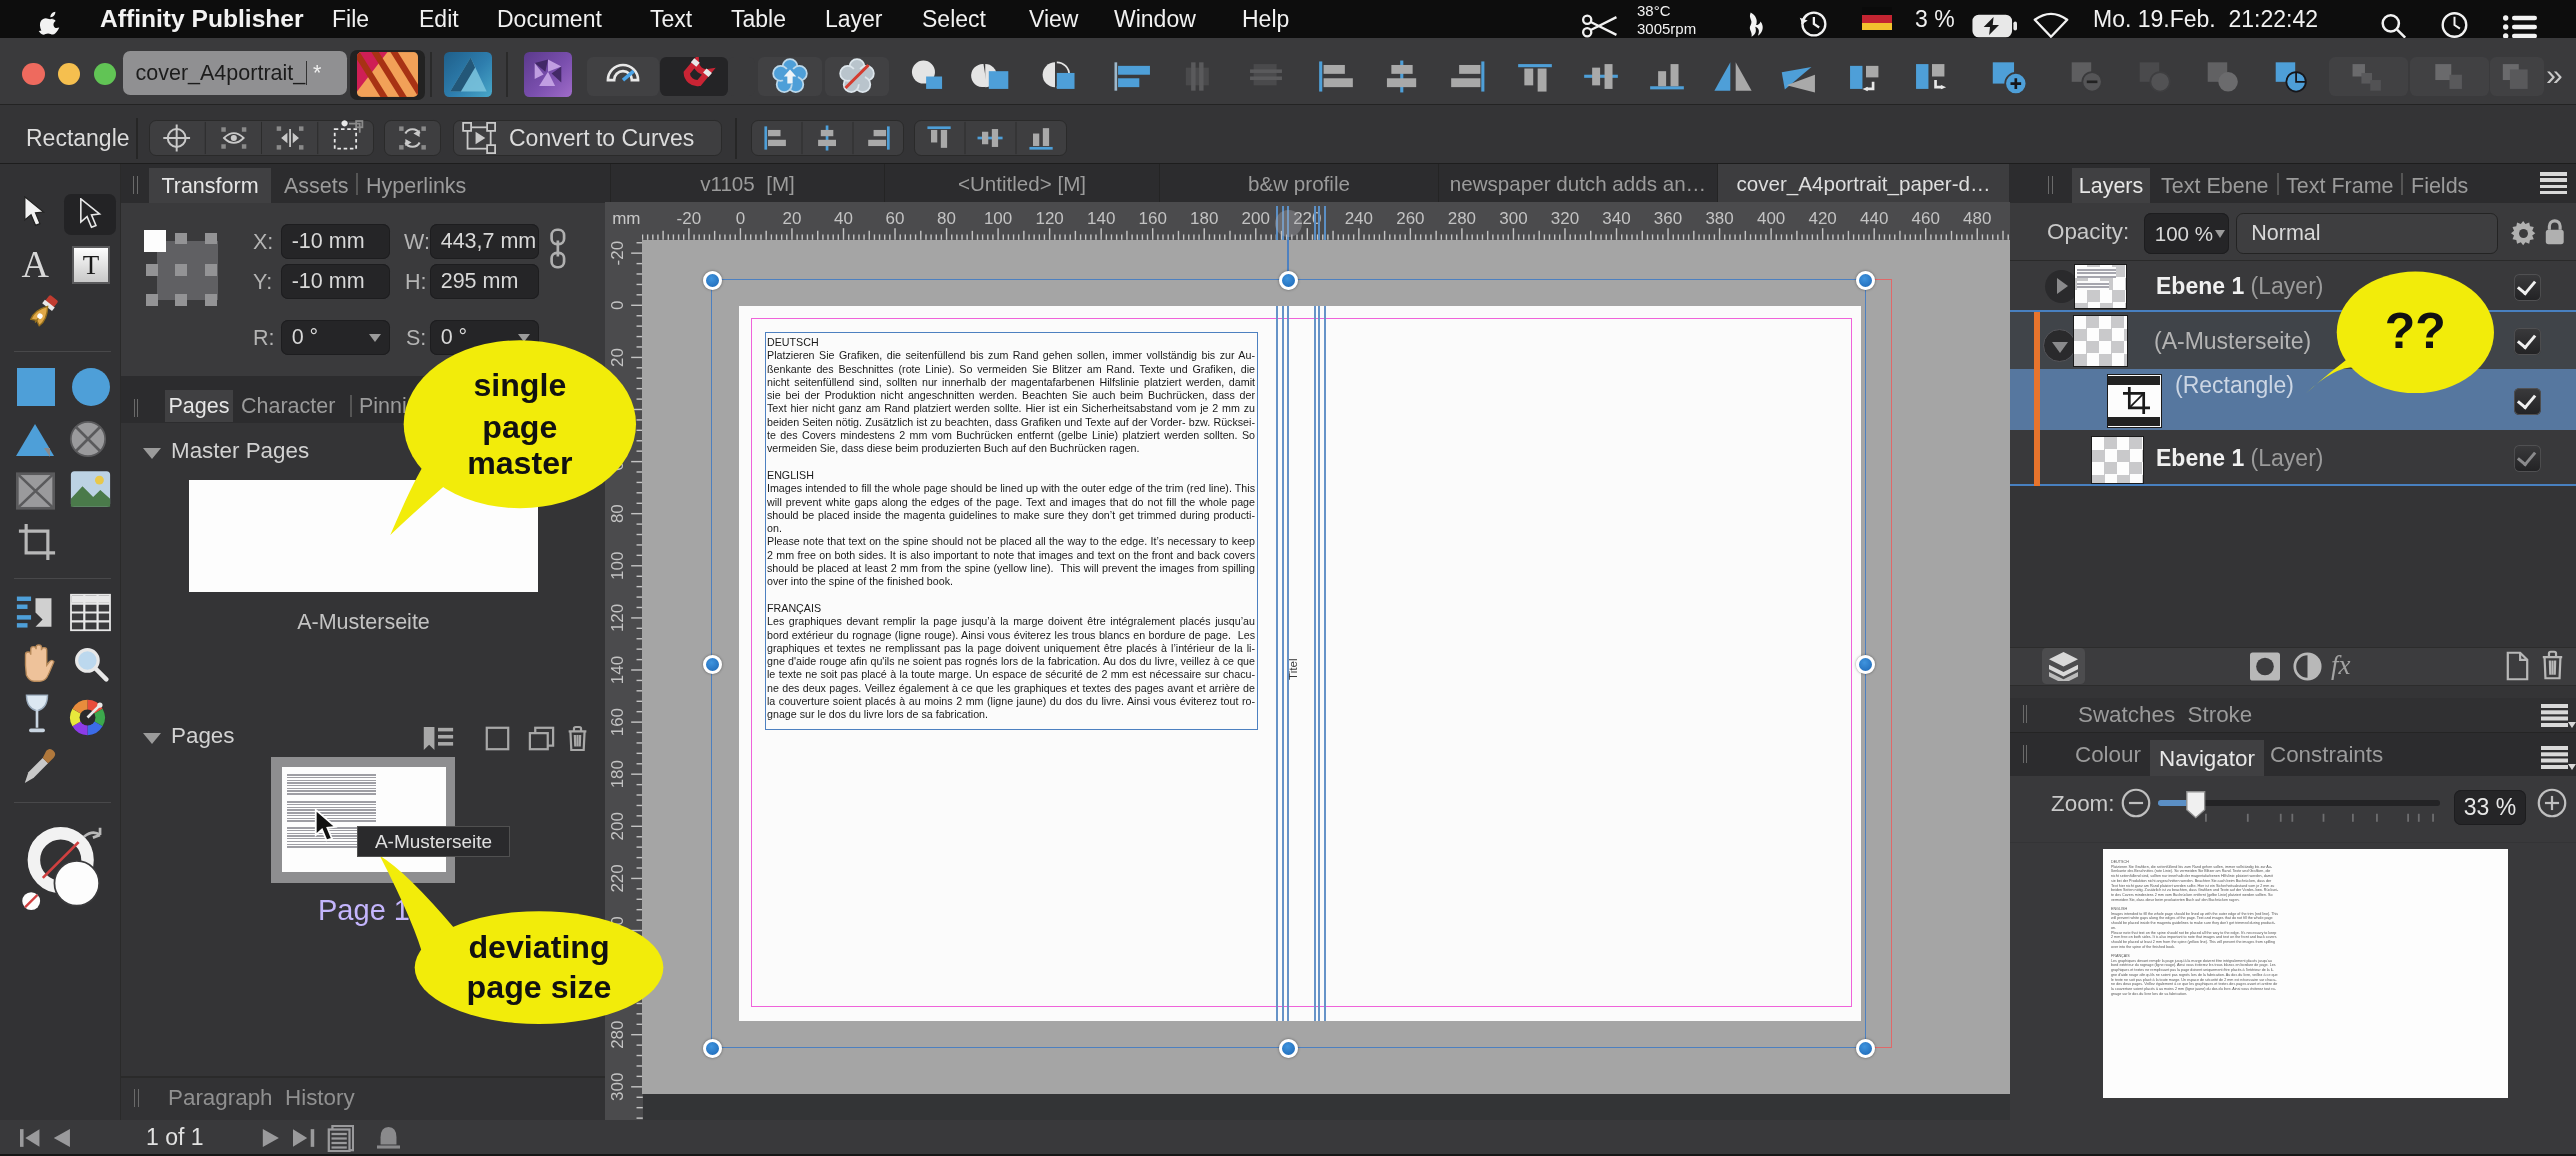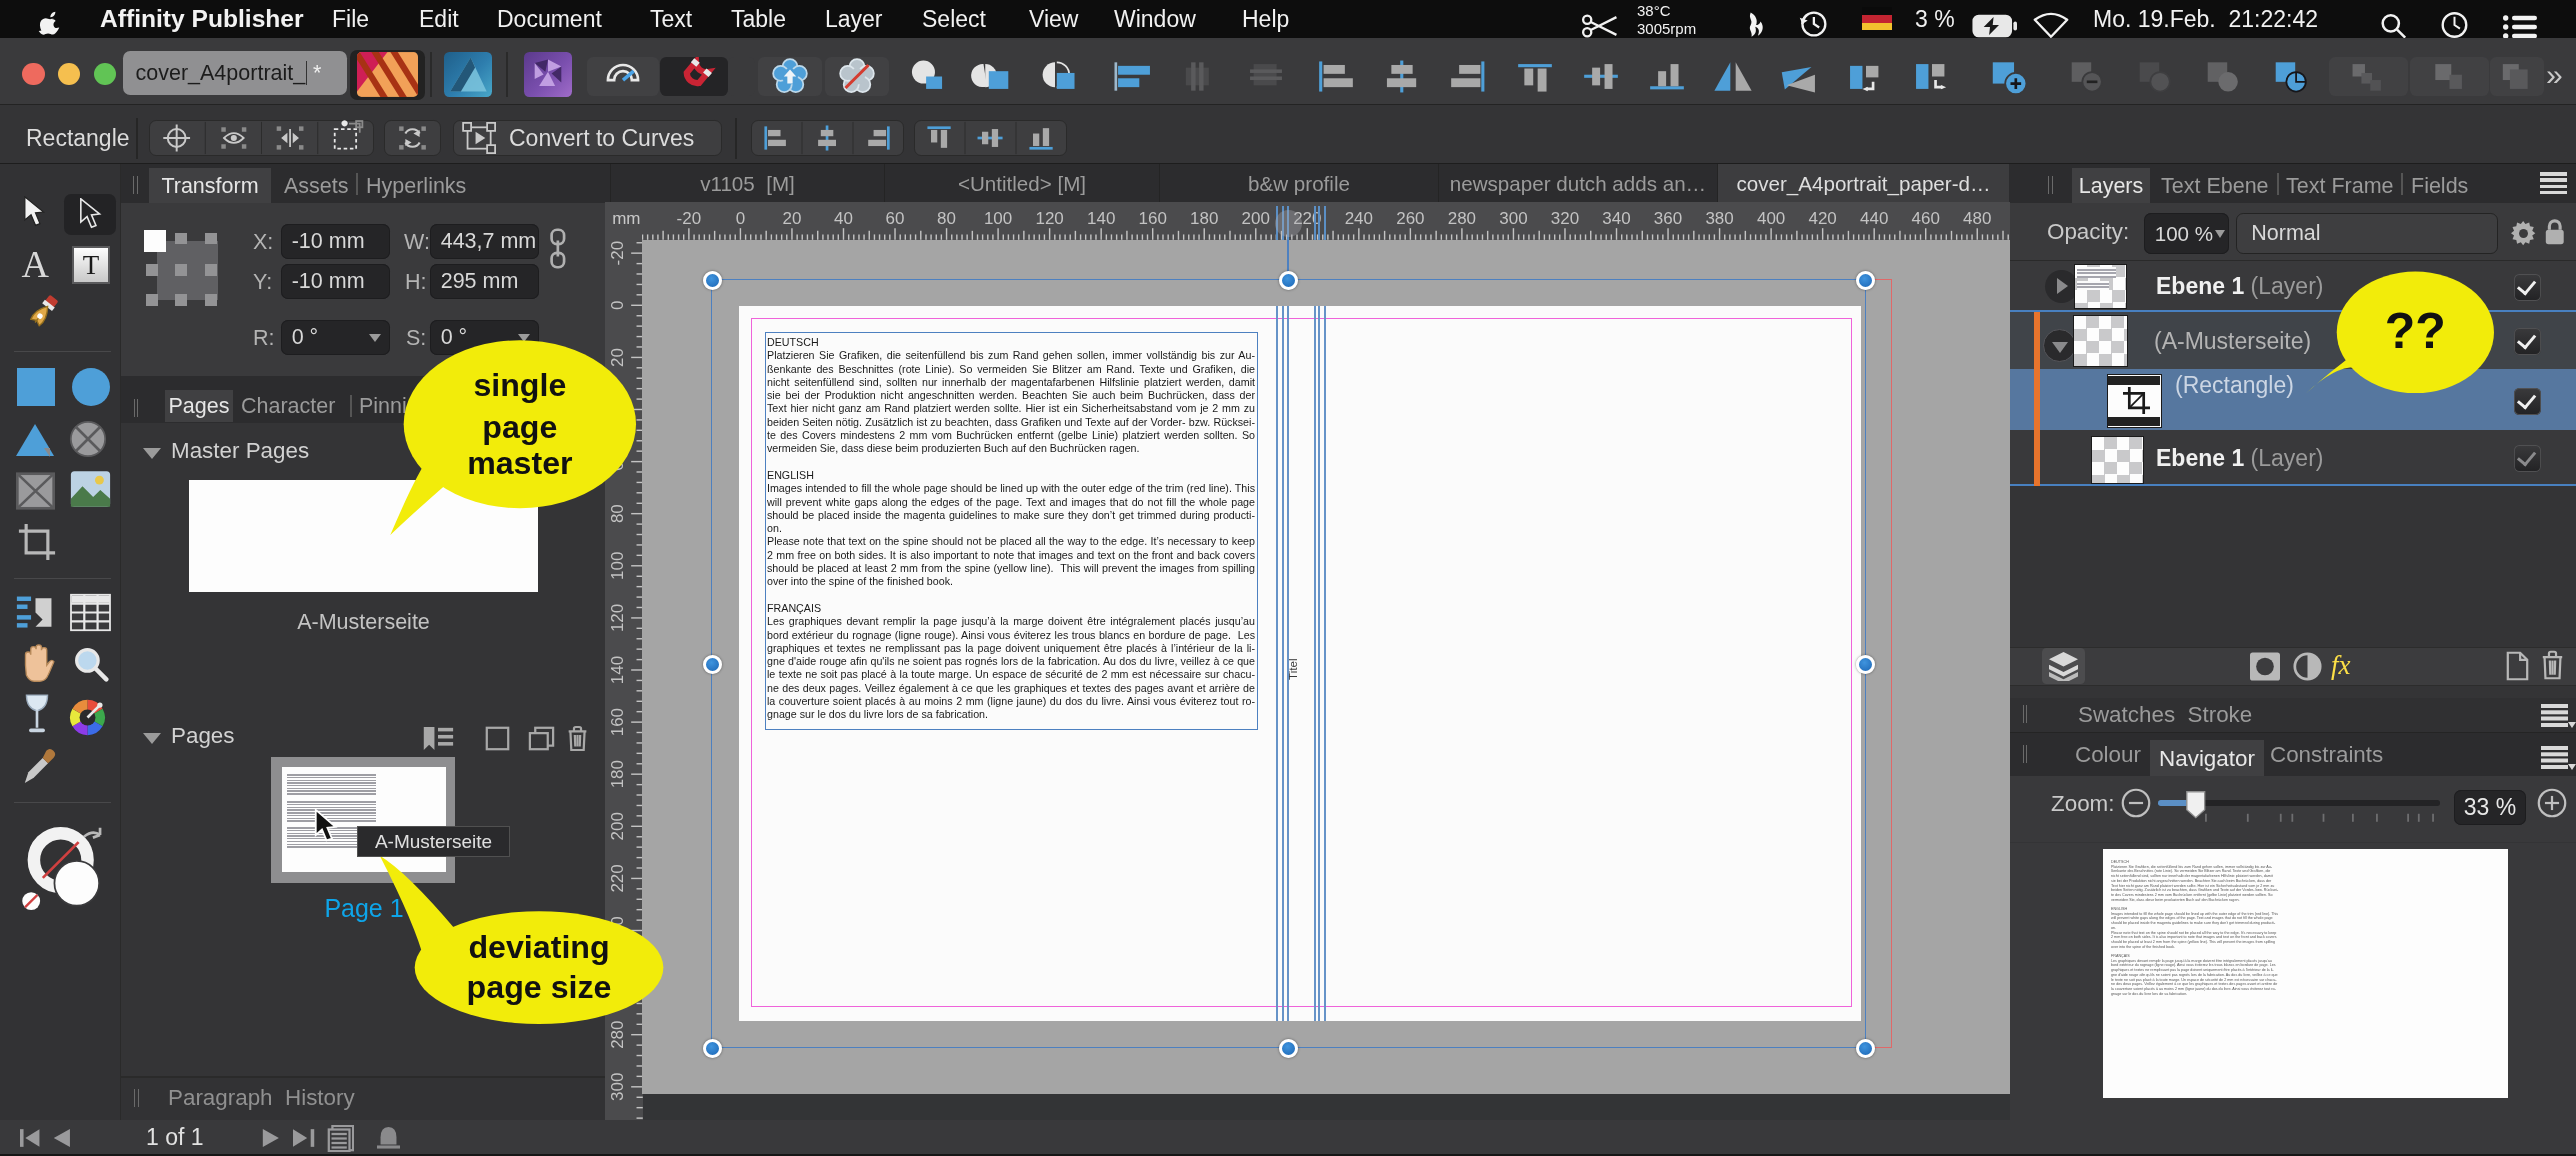--- a/index.html
+++ b/index.html
@@ -1240,7 +1240,7 @@
       <circle cx="16" cy="16" r="14" fill="none" stroke="#b8b8b8" stroke-width="3"></circle>
       <path d="M16 2 A14 14 0 0 1 16 30 Z" fill="#b8b8b8"></path>
     </svg>
-  <div class="abs" style="left:321px;top:447px;font-size:27px;color:#fde047;font-style:italic;font-family:'Liberation Serif',serif;">fx</div>
+  <div class="abs" style="left:321px;top:447px;font-size:27px;color:#a3a3a3;font-style:italic;font-family:'Liberation Serif',serif;">fx</div>
   <svg class="abs" style="left:496px;top:448px;" width="23" height="30" viewBox="0 0 26 34">
       <path d="M2 2 L16 2 L24 10 L24 32 L2 32 Z M16 2 L16 10 L24 10" fill="none" stroke="#b8b8b8" stroke-width="2.5"></path>
     </svg>

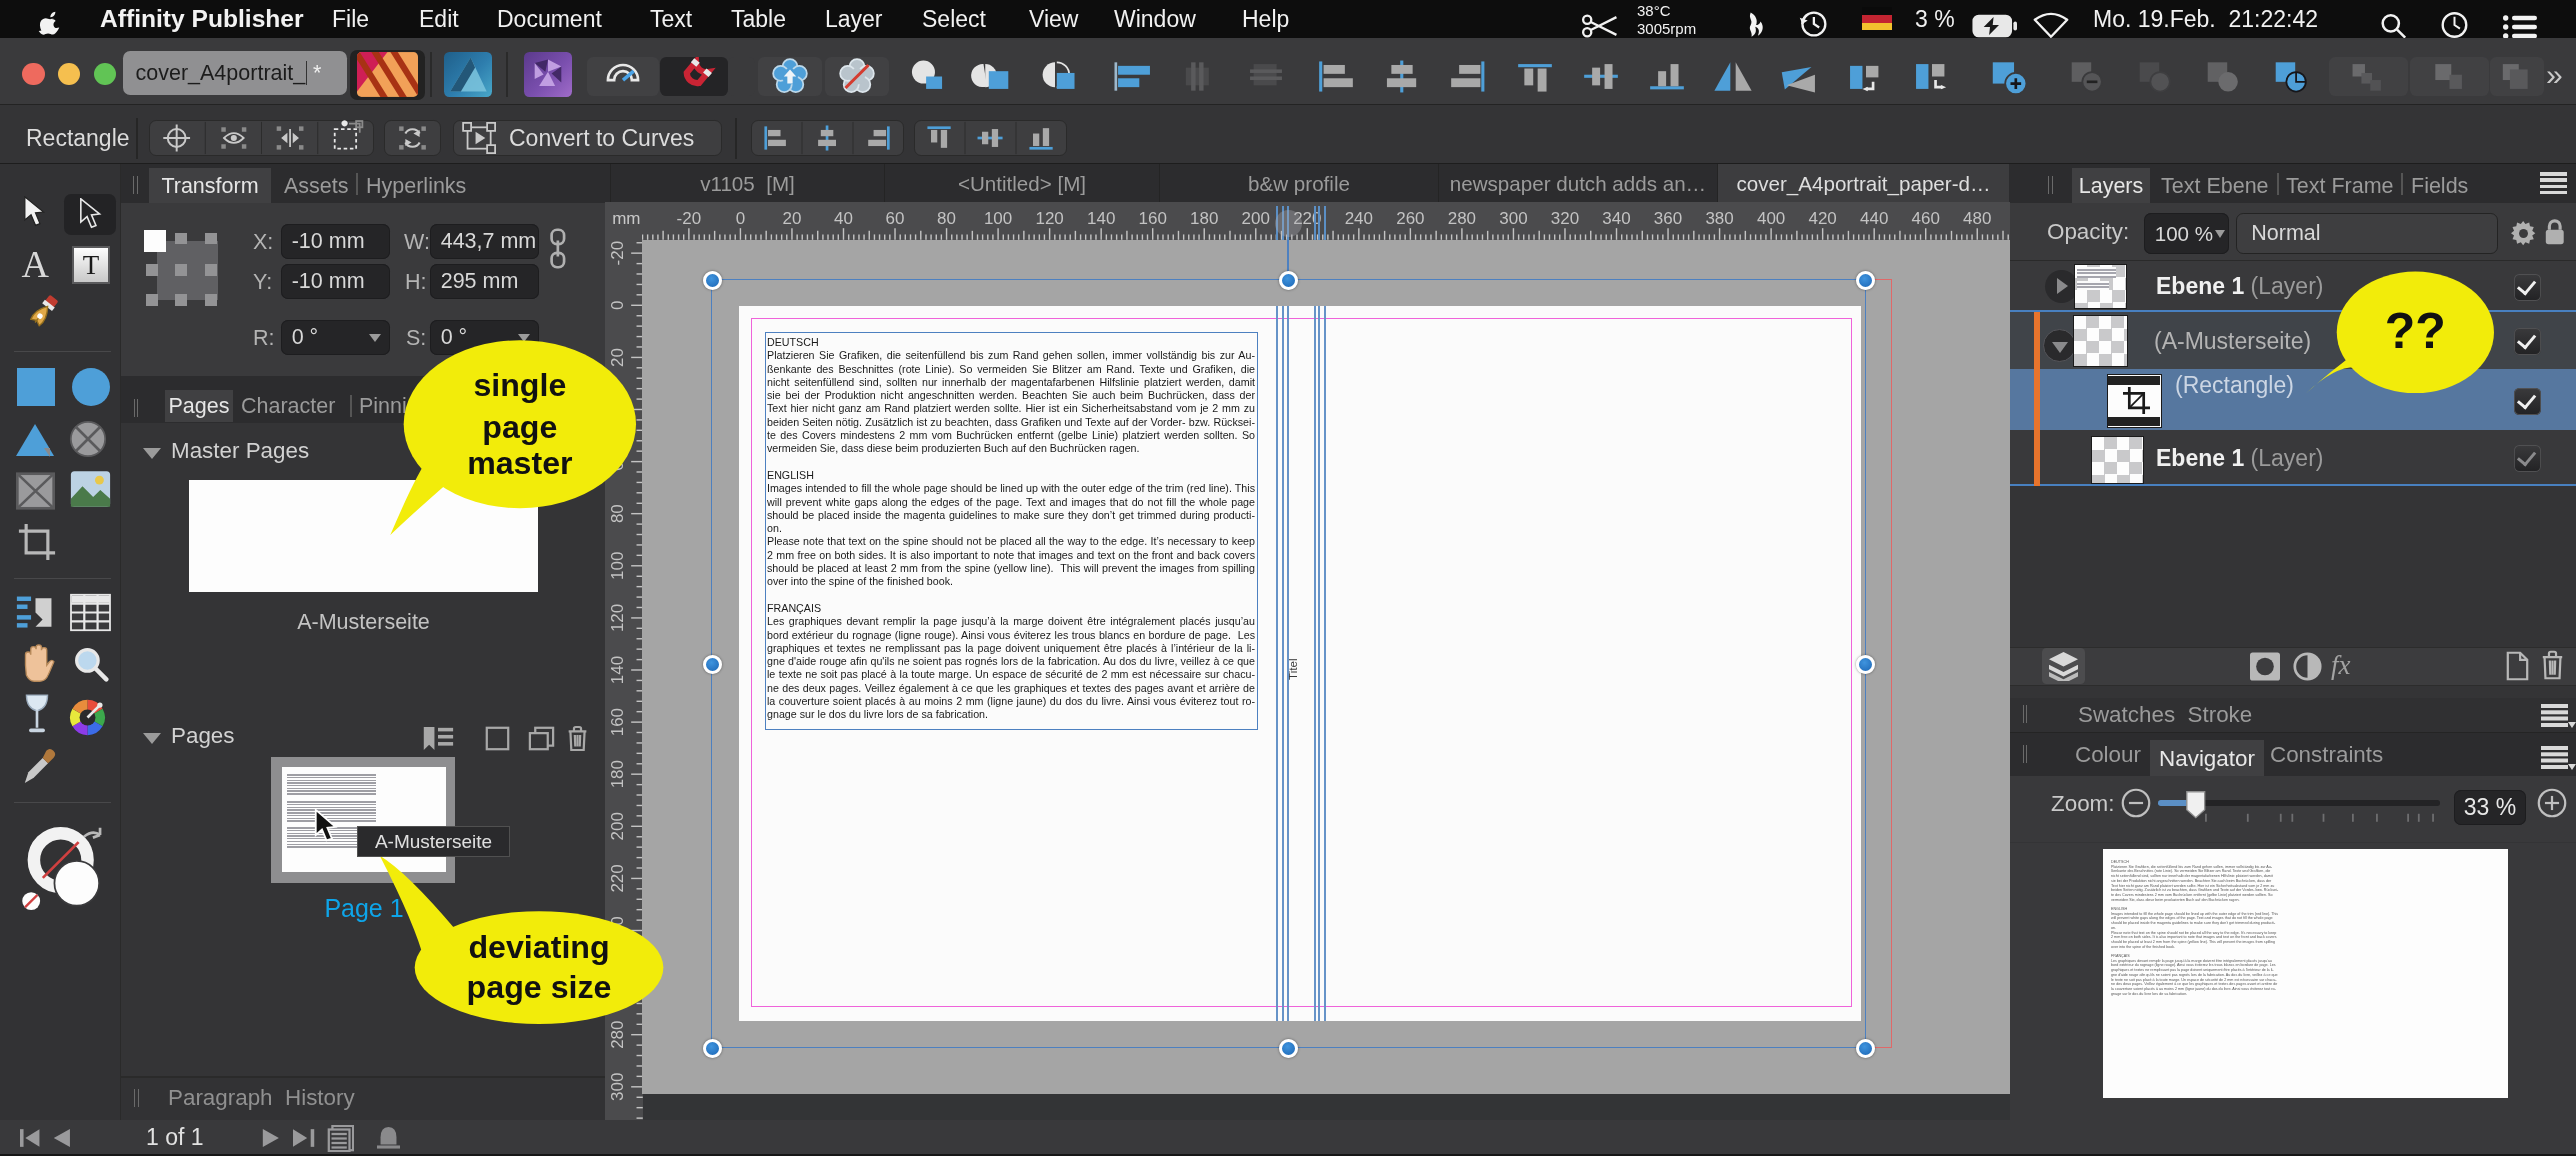--- a/index.html
+++ b/index.html
@@ -689,7 +689,7 @@
   <div class="abs" style="left:166px;top:570px;width:89px;height:23px;background:repeating-linear-gradient(#fdfdfd 0 1.3px,#9e9ea4 1.3px 2.7px);"></div>
   <div class="abs" style="left:166px;top:597px;width:89px;height:21.5px;background:repeating-linear-gradient(#fdfdfd 0 1.3px,#9e9ea4 1.3px 2.7px);"></div>
   <div class="abs" style="left:166px;top:623px;width:89px;height:23px;background:repeating-linear-gradient(#fdfdfd 0 1.3px,#9e9ea4 1.3px 2.7px);"></div>
-  <div class="abs" style="left:161px;top:691px;width:164px;text-align:center;font-size:25px;color:#0ea5e9;">Page 1</div>
+  <div class="abs" style="left:161px;top:691px;width:164px;text-align:center;font-size:29px;color:#c4b5fd;">Page 1</div>
 
   <div class="abs" style="left:0;top:873px;width:484px;height:1.8px;background:#2a2a2a;"></div>
   <div class="abs" style="left:0;top:875px;width:484px;height:42px;background:#323234;"></div>

